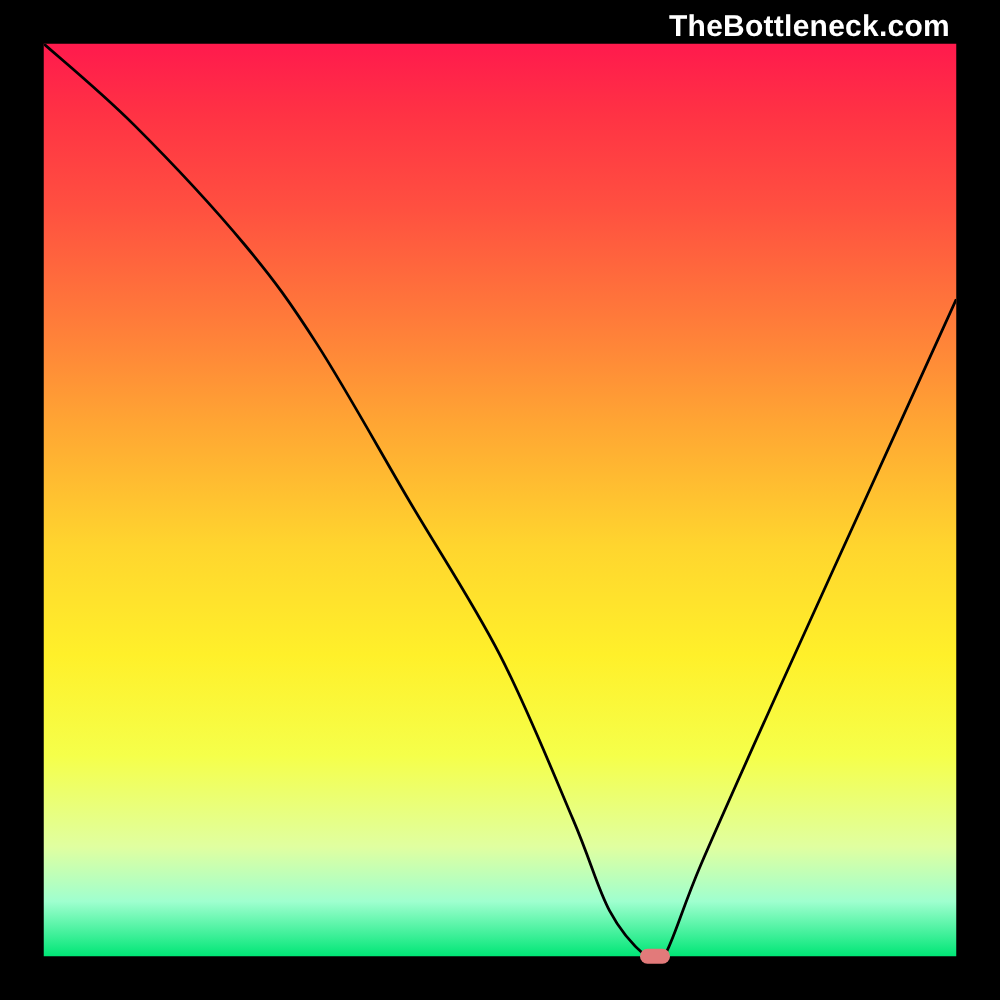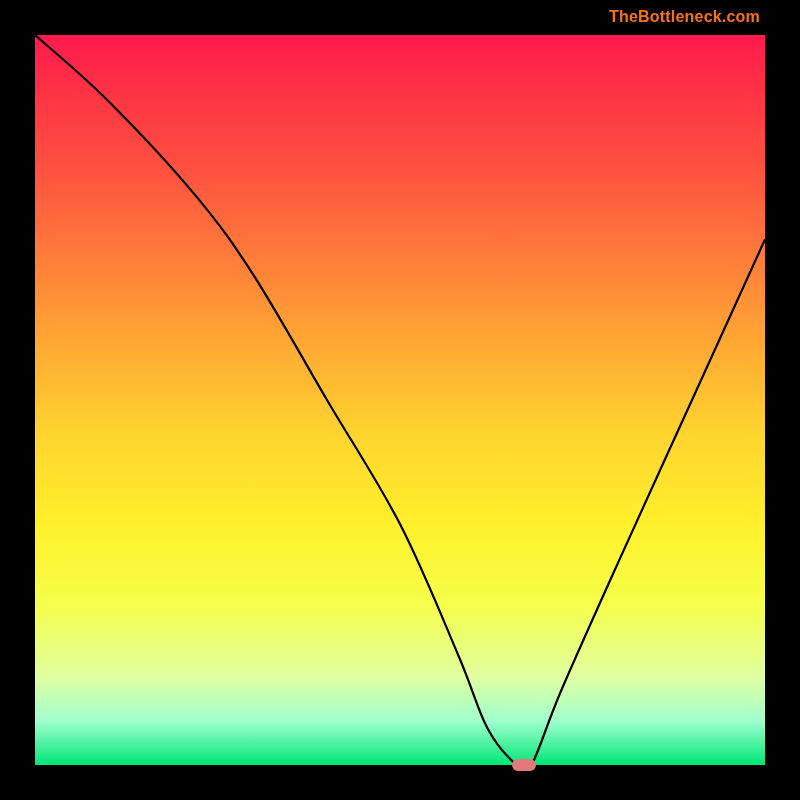--- a/index.html
+++ b/index.html
@@ -51,9 +51,9 @@
     top: 8px;
     right: 40px;
     font-family: Arial, Helvetica, sans-serif;
-    font-size: 16px;
+    font-size: 24px;
     font-weight: 600;
-    color: #f97316;
+    color: #ffffff;
     letter-spacing: 0.2px;
   }
 </style>

